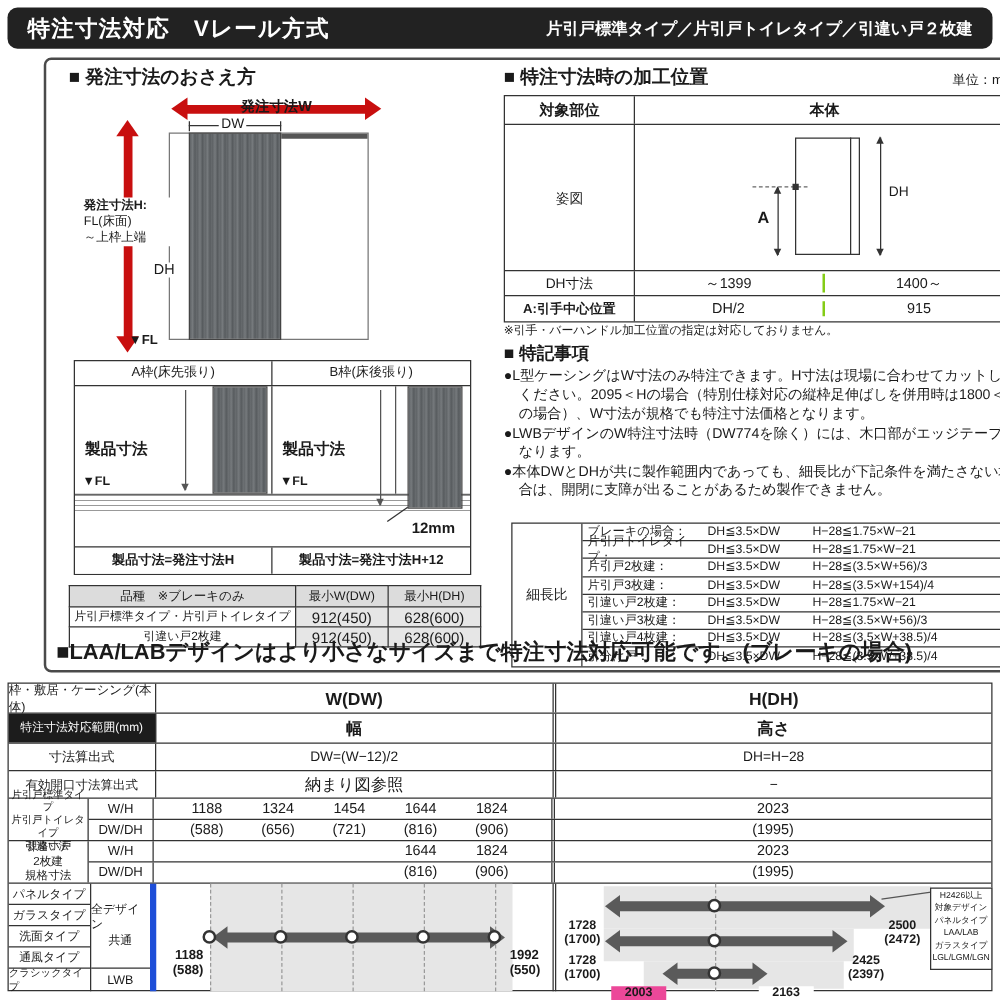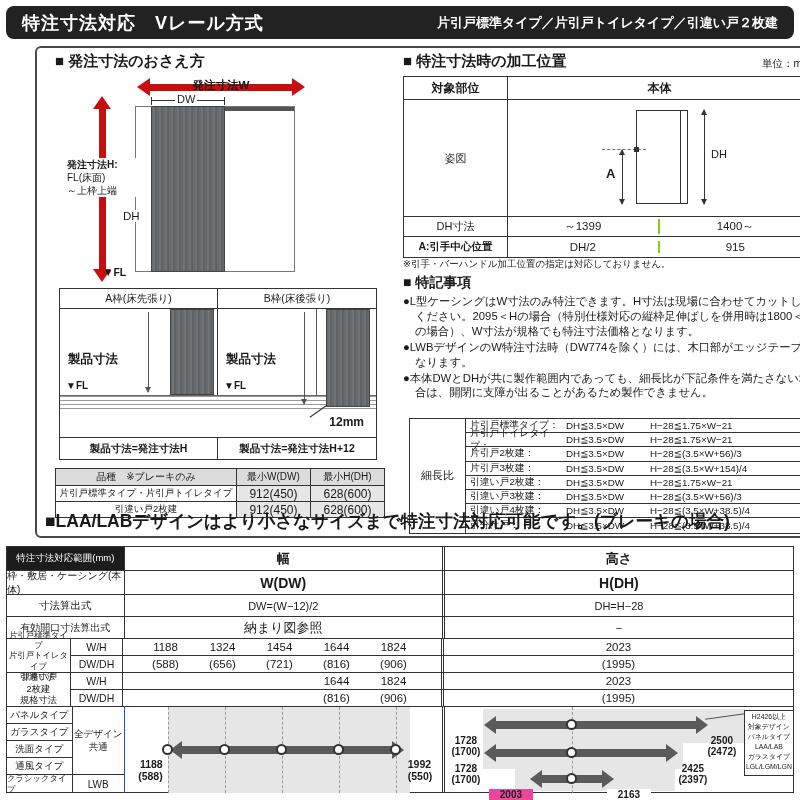--- a/index.html
+++ b/index.html
@@ -262,7 +262,7 @@
       <div class="sl-label">細長比</div>
       <div class="sl-rows">
         <div class="sl-row">
-            <span class="sl-n">片引戸標準タイプ：</span>
+            <span class="sl-n">ブレーキの場合：</span>
             <span class="sl-f1">DH≦3.5×DW</span>
             <span class="sl-f2">H−28≦1.75×W−21</span>
           </div>

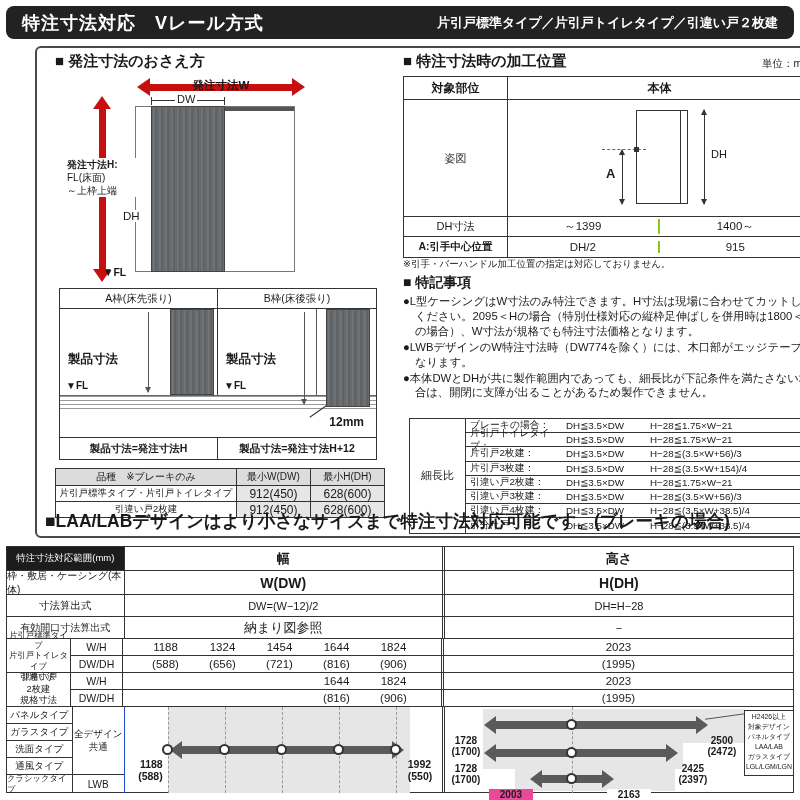--- a/index.html
+++ b/index.html
@@ -311,15 +311,15 @@
 <div class="rt">
 
   <div class="rt-row" style="height:24px;">
+    <div class="cA" style="font-size:10px;">枠・敷居・ケーシング(本体)</div>
+    <div class="cW" style="font-size:14px;font-weight:bold;">W(DW)</div>
+    <div class="cH" style="font-size:14px;font-weight:bold;">H(DH)</div>
+  </div>
+
+  <div class="rt-row" style="height:24px;">
     <div class="cA rt-black">特注寸法対応範囲(mm)</div>
     <div class="cW" style="font-size:13px;font-weight:bold;">幅</div>
     <div class="cH" style="font-size:13px;font-weight:bold;">高さ</div>
-  </div>
-
-  <div class="rt-row" style="height:24px;">
-    <div class="cA" style="font-size:10px;">枠・敷居・ケーシング(本体)</div>
-    <div class="cW" style="font-size:14px;font-weight:bold;">W(DW)</div>
-    <div class="cH" style="font-size:14px;font-weight:bold;">H(DH)</div>
   </div>
 
   <div class="rt-row" style="height:22px;">

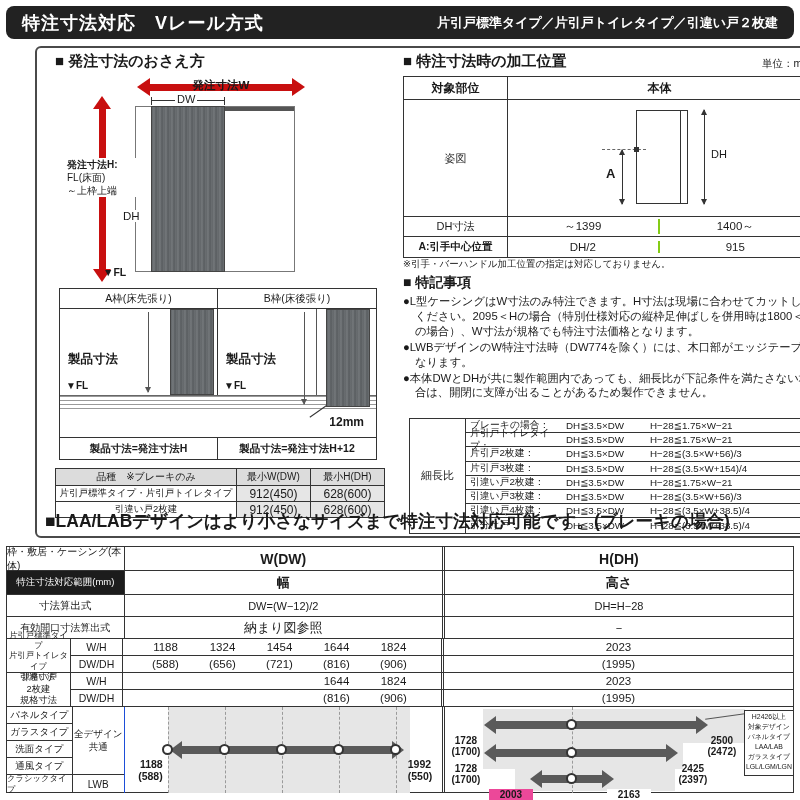--- a/index.html
+++ b/index.html
@@ -414,7 +414,7 @@
       <div class="design-lbl" style="height:17px;">通風タイプ</div>
       <div class="design-lbl" style="height:18px;border-bottom:none;font-size:8.3px;">クラシックタイプ</div>
     </div>
-    <div class="grp" style="width:52px;border-right:1px solid #1d4ed8;">
+    <div class="grp" style="width:52px;border-right:5px solid #1d4ed8;">
       <div style="height:68px;border-bottom:1px solid #333;display:flex;flex-direction:column;align-items:center;justify-content:center;font-size:9.5px;line-height:1.3;">
         <span>全デザイン</span>
         <span>共通</span>

